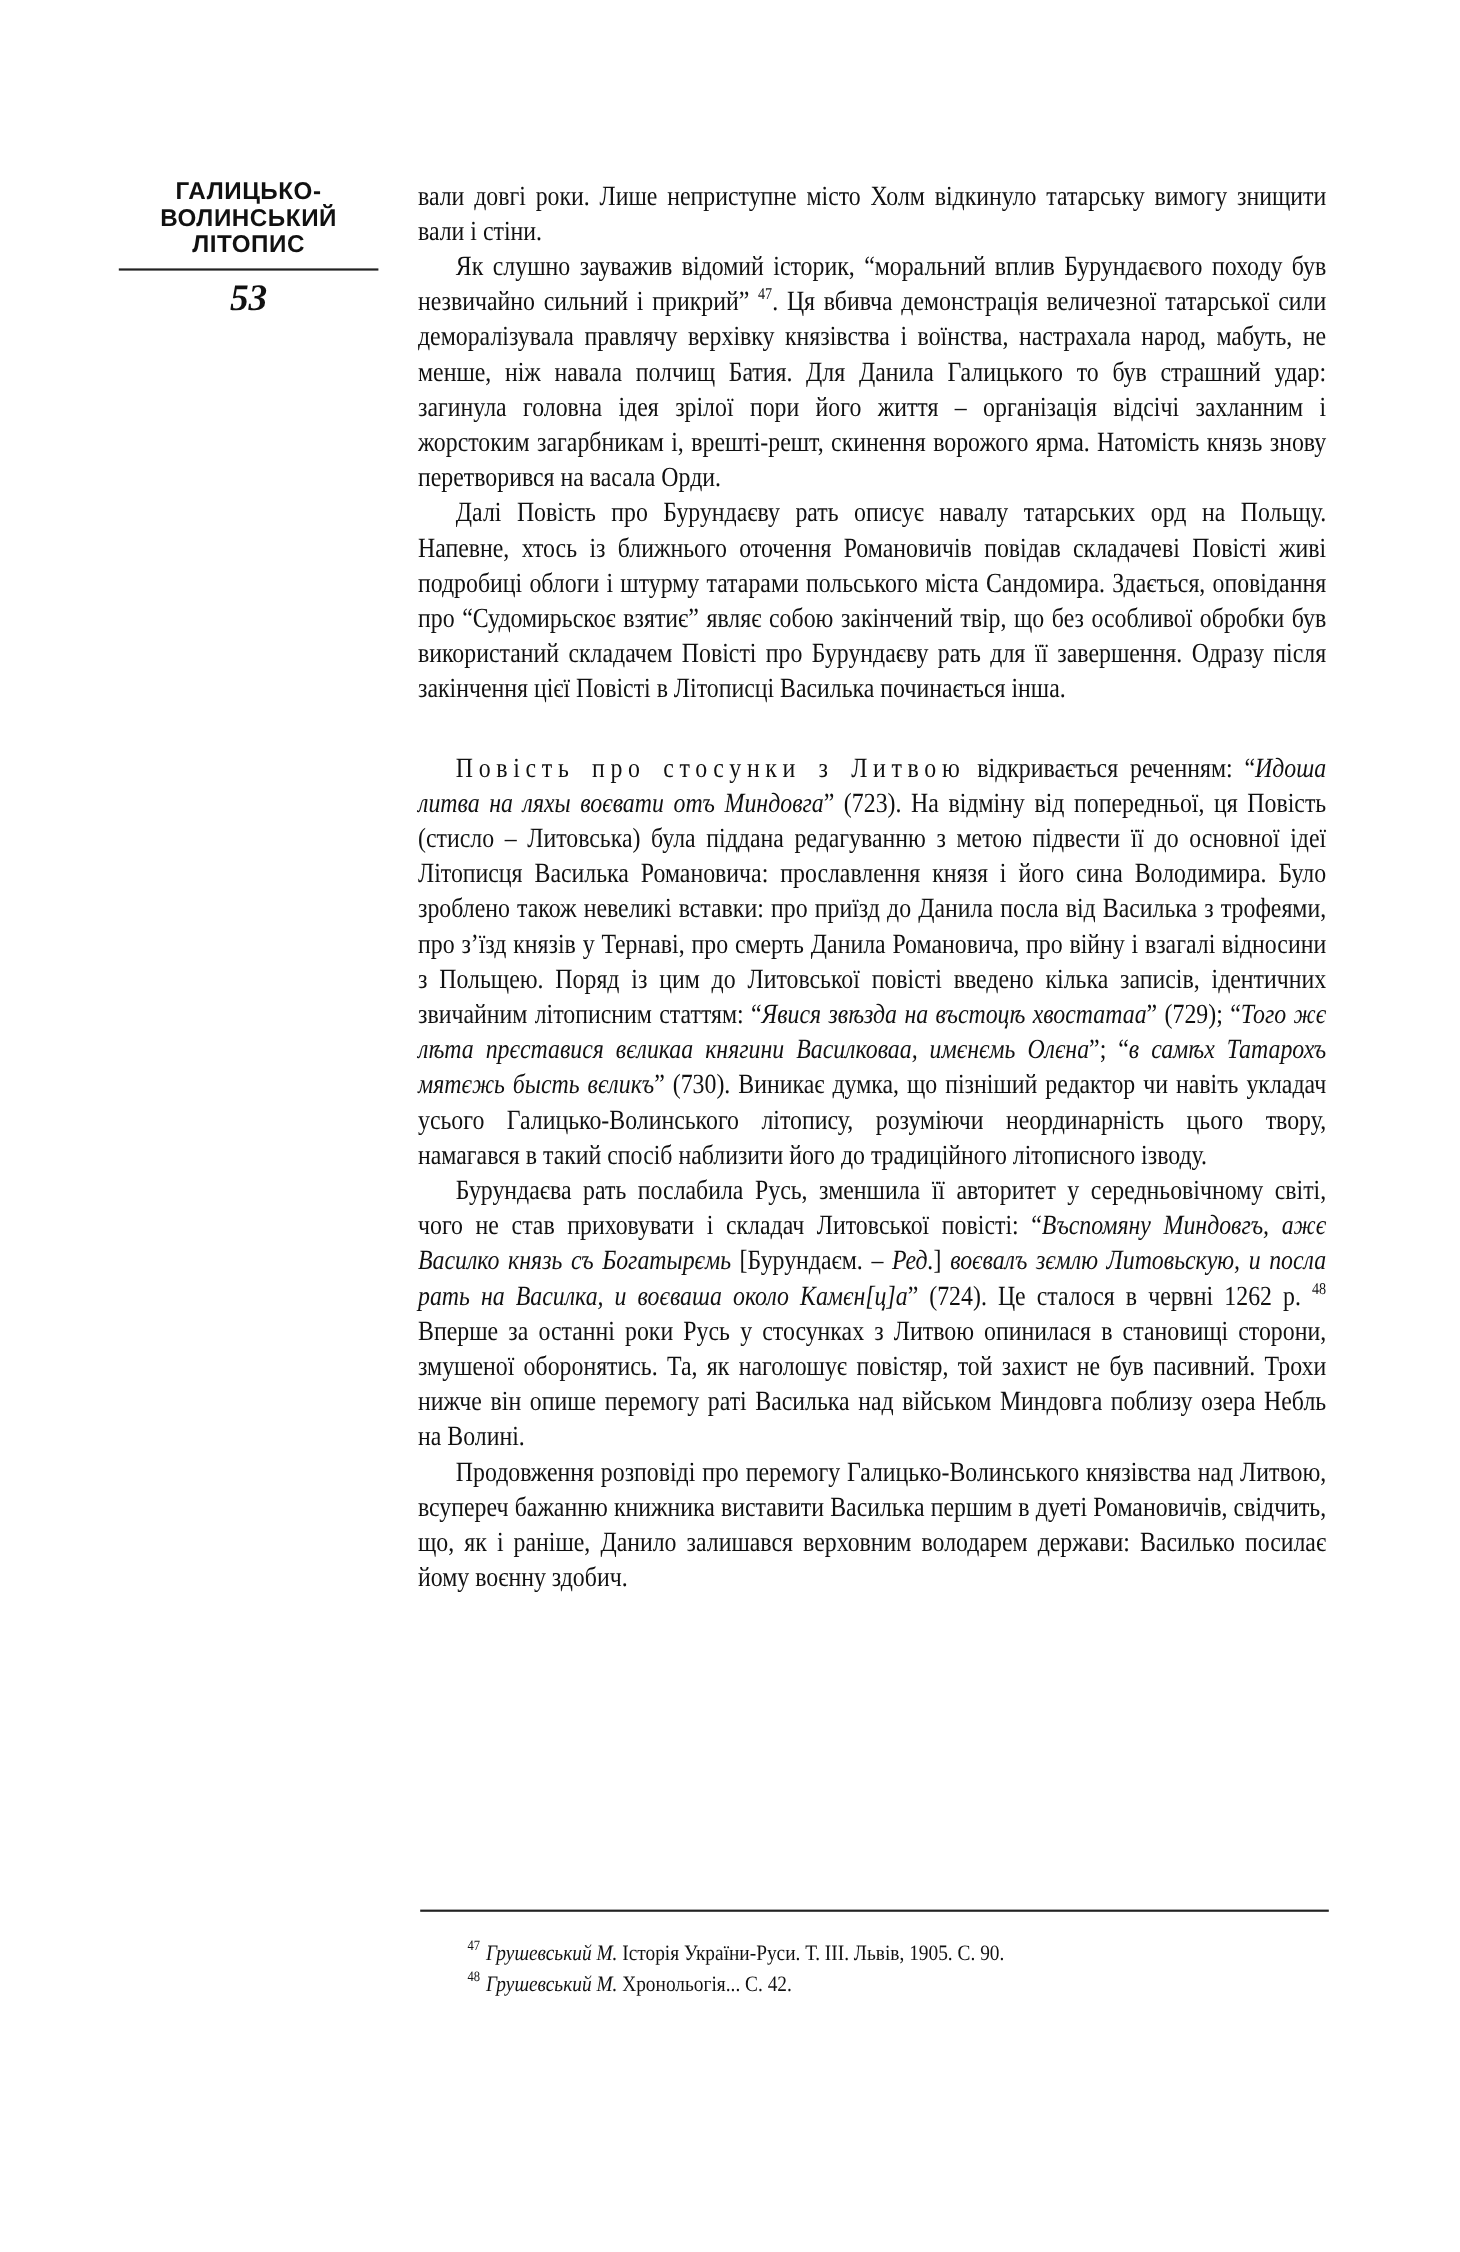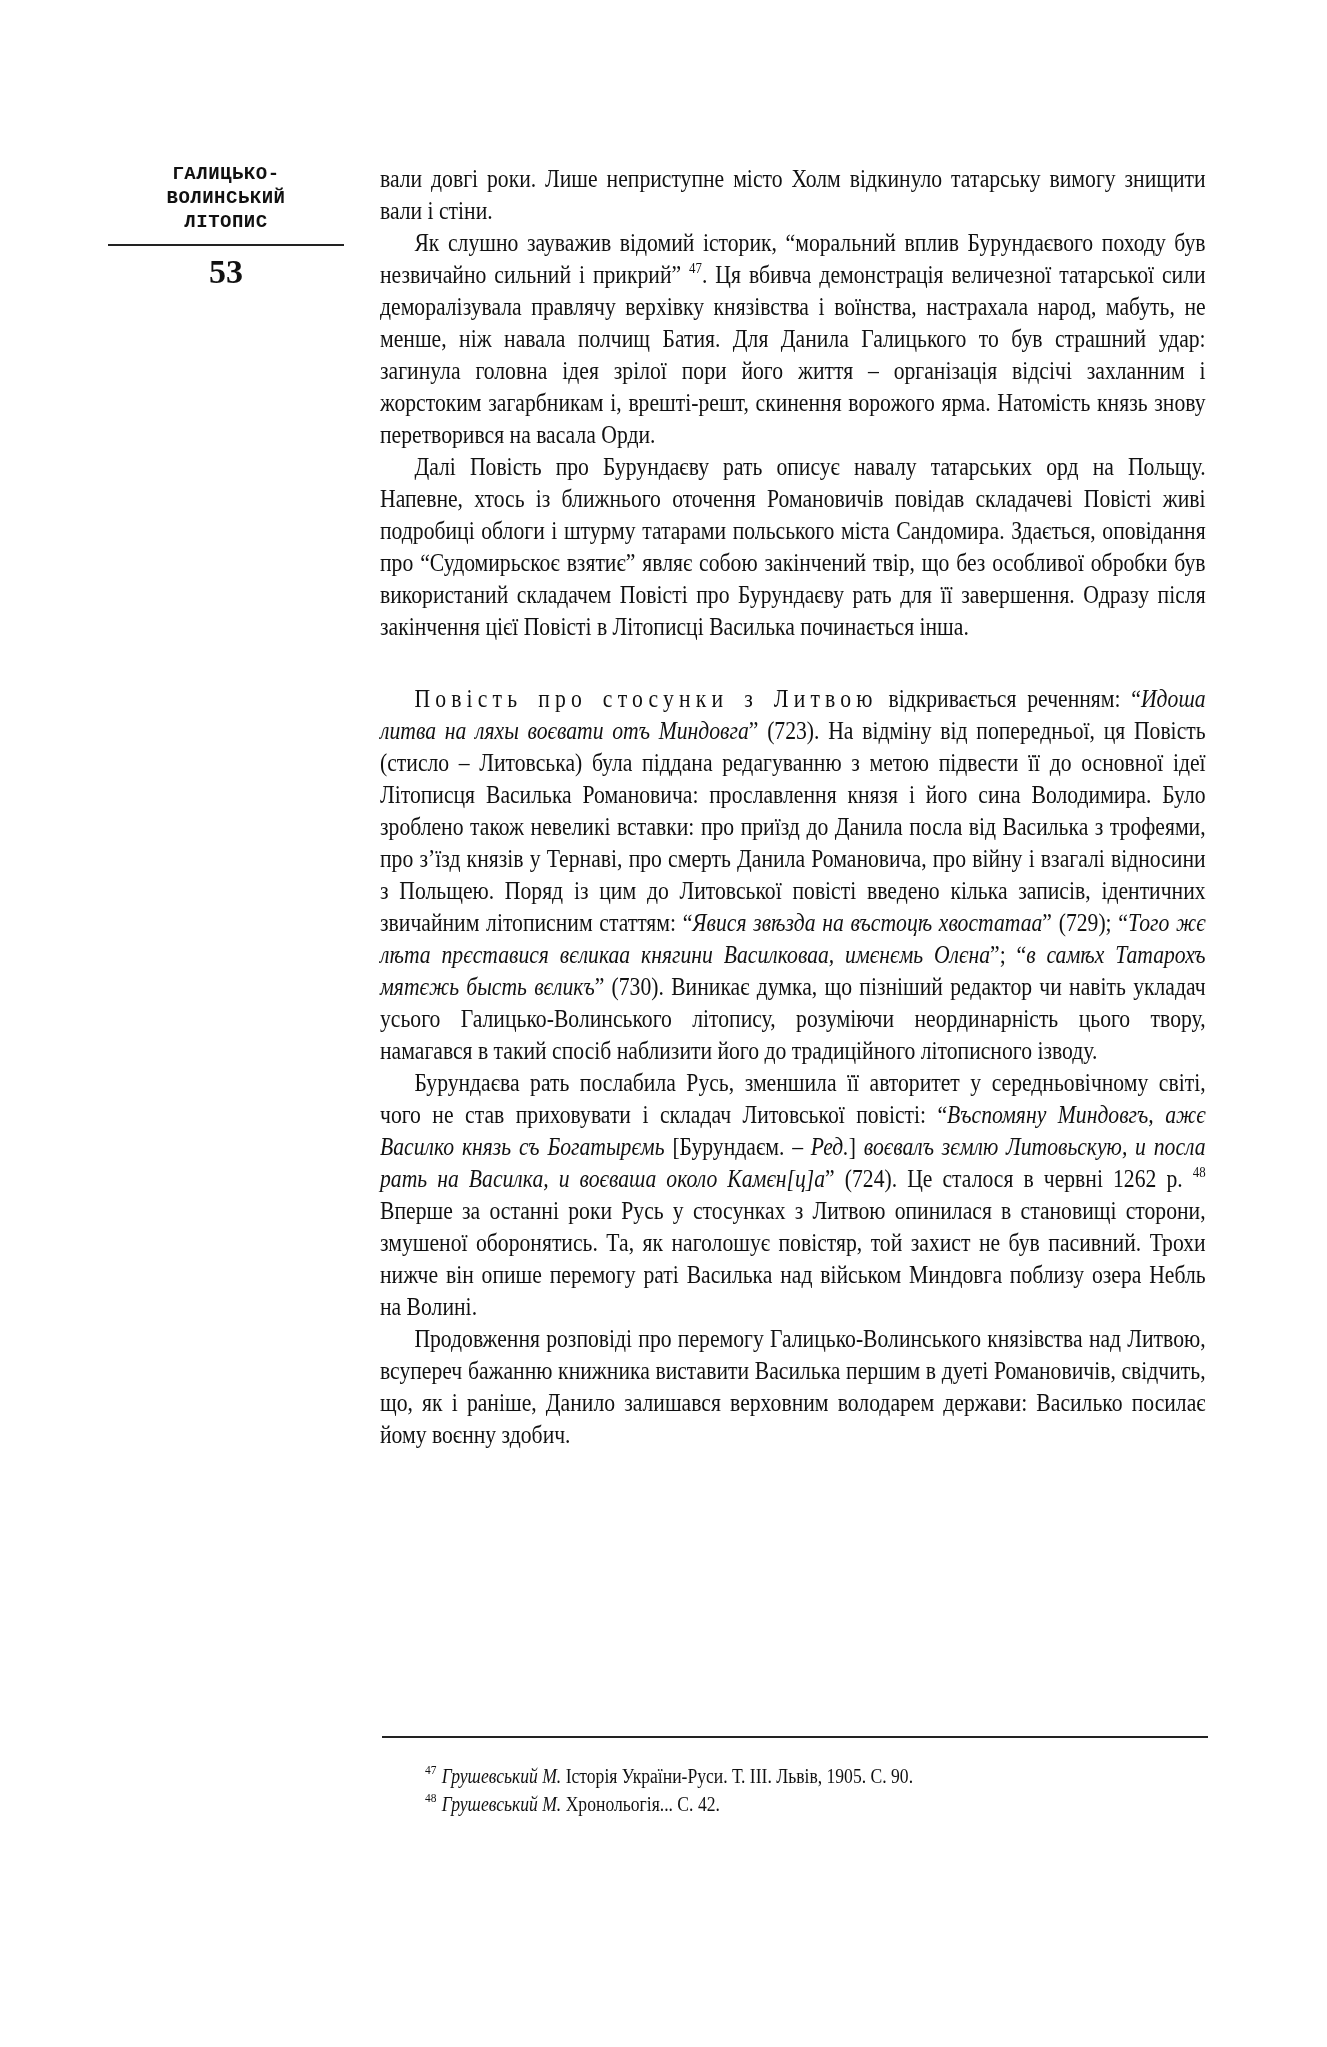--- a/index.html
+++ b/index.html
@@ -5,7 +5,7 @@
   html, body { margin: 0; padding: 0; background: #ffffff; }
   body { width: 1327px; height: 2047px; position: relative; overflow: hidden; color: #111; }
   .sidebar { position: absolute; left: 108px; top: 162px; width: 236px; text-align: center; font-family: "Liberation Sans", sans-serif; }
-  .running-head { font-weight: bold; font-size: 19px; line-height: 24px; text-transform: uppercase; letter-spacing: 0.5px; font-family: Liberation Mono, monospace; }
+  .running-head { font-weight: bold; font-size: 22px; line-height: 24px; text-transform: uppercase; letter-spacing: 0.5px; }
   .sidebar-rule { border: 0; border-top: 2px solid #222; margin: 10px 0 6px 0; }
   .page-number { font-family: "Liberation Serif", serif; font-weight: bold; font-size: 34px; line-height: 40px; }
   .main { position: absolute; left: 380px; top: 163px; width: 826px; font-family: "Liberation Serif", serif; font-size: 25.2px; line-height: 32px; transform: scaleX(0.86); transform-origin: left top; }

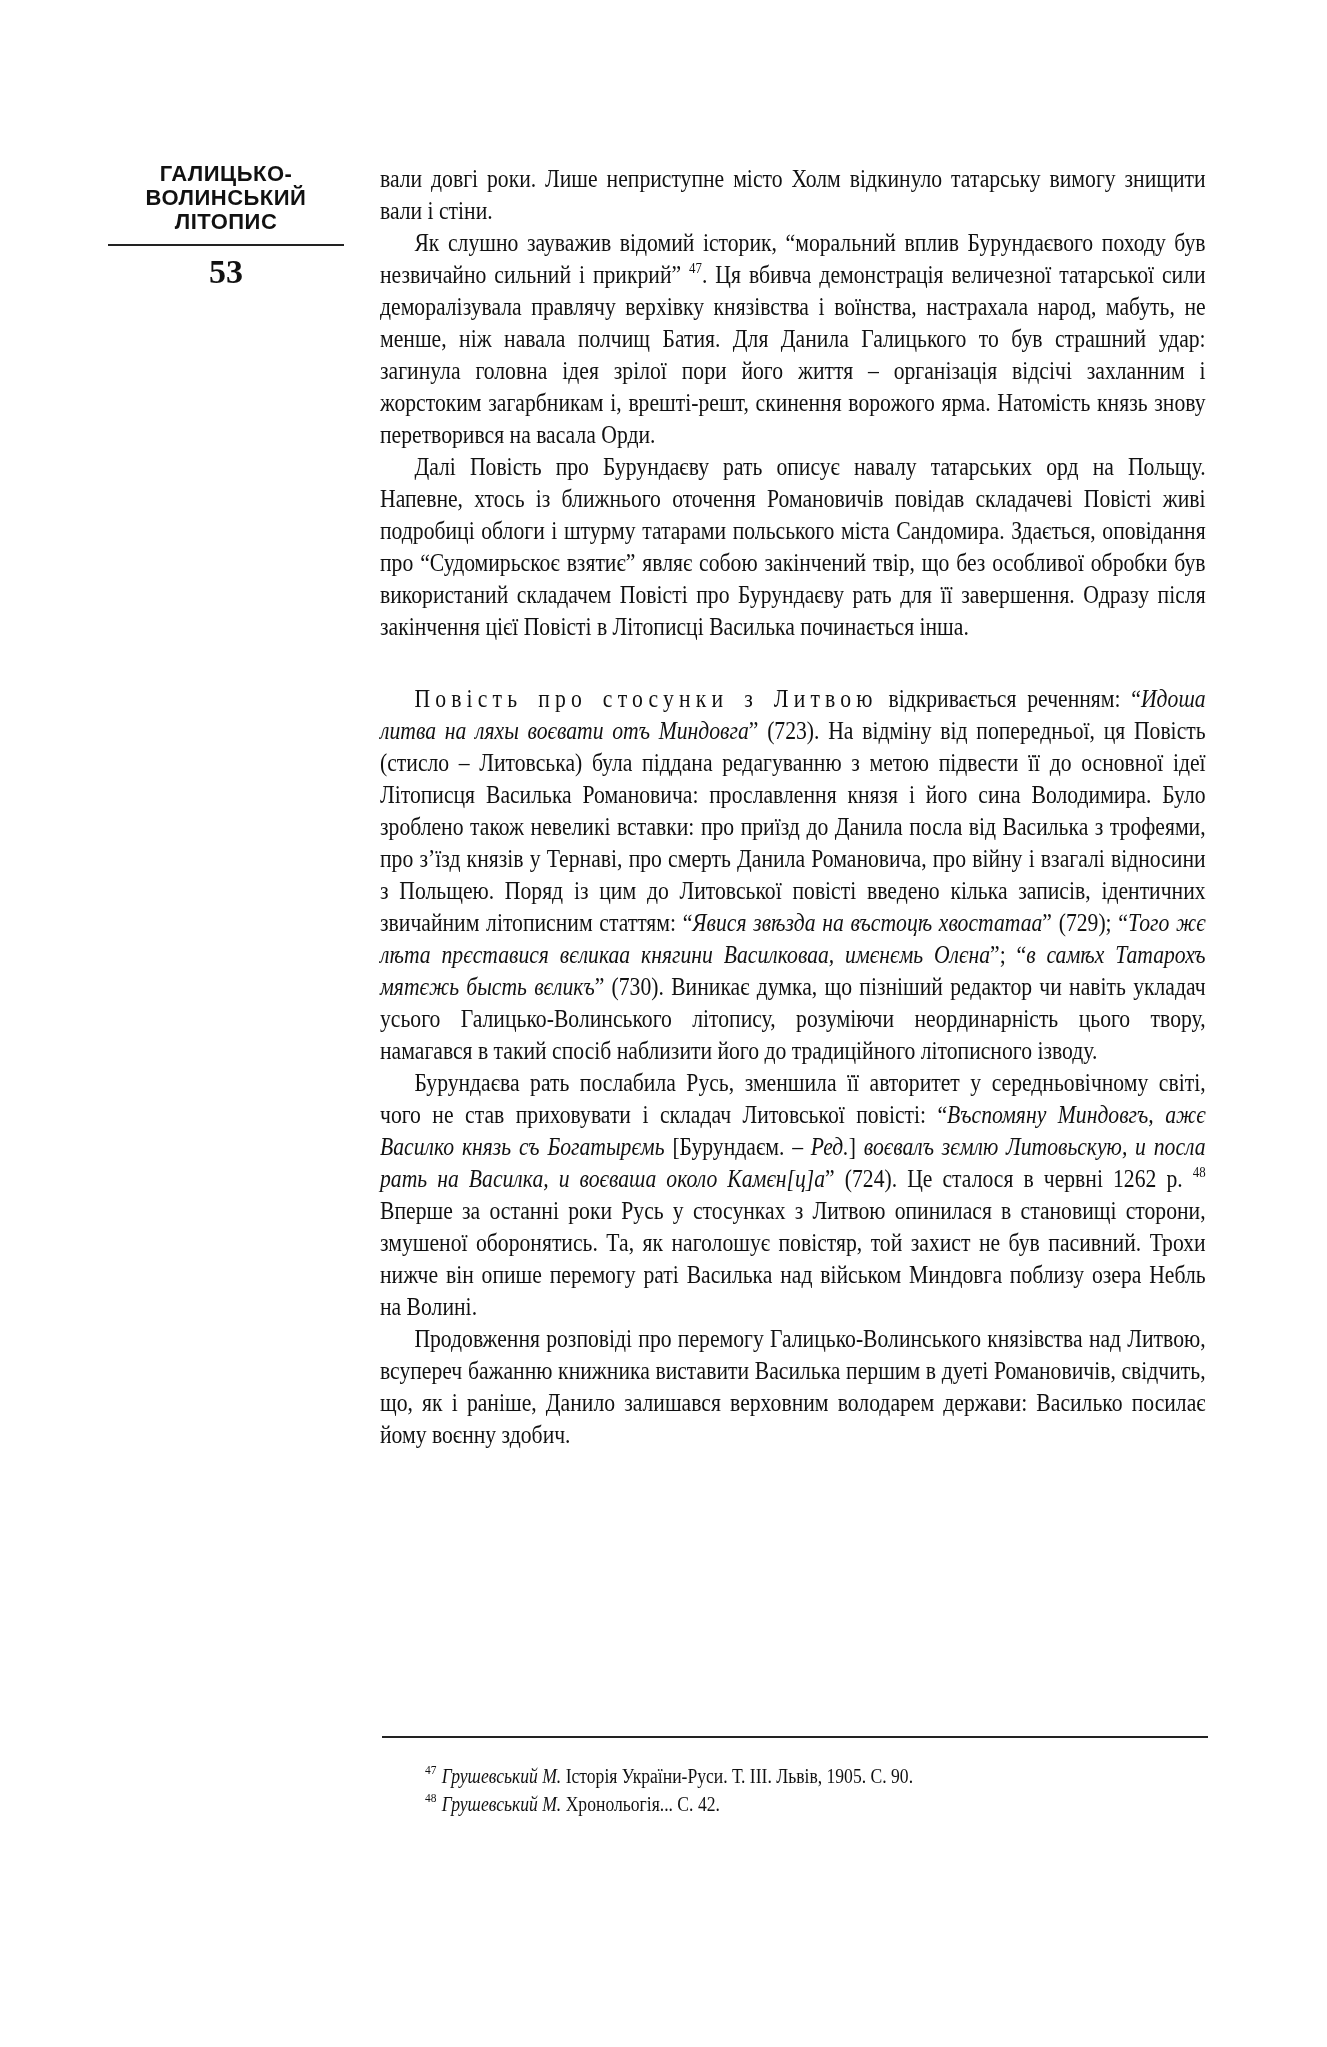--- a/index.html
+++ b/index.html
@@ -7,7 +7,7 @@
   .sidebar { position: absolute; left: 108px; top: 162px; width: 236px; text-align: center; font-family: "Liberation Sans", sans-serif; }
   .running-head { font-weight: bold; font-size: 22px; line-height: 24px; text-transform: uppercase; letter-spacing: 0.5px; }
   .sidebar-rule { border: 0; border-top: 2px solid #222; margin: 10px 0 6px 0; }
-  .page-number { font-family: "Liberation Serif", serif; font-weight: bold; font-size: 34px; line-height: 40px; }
+  .page-number { font-family: "Liberation Serif", serif; font-style: italic; font-weight: bold; font-size: 34px; line-height: 40px; }
   .main { position: absolute; left: 380px; top: 163px; width: 826px; font-family: "Liberation Serif", serif; font-size: 25.2px; line-height: 32px; transform: scaleX(0.86); transform-origin: left top; }
   .main-inner { width: 960px; }
   .main p { margin: 0; text-align: justify; text-align-last: left; }

